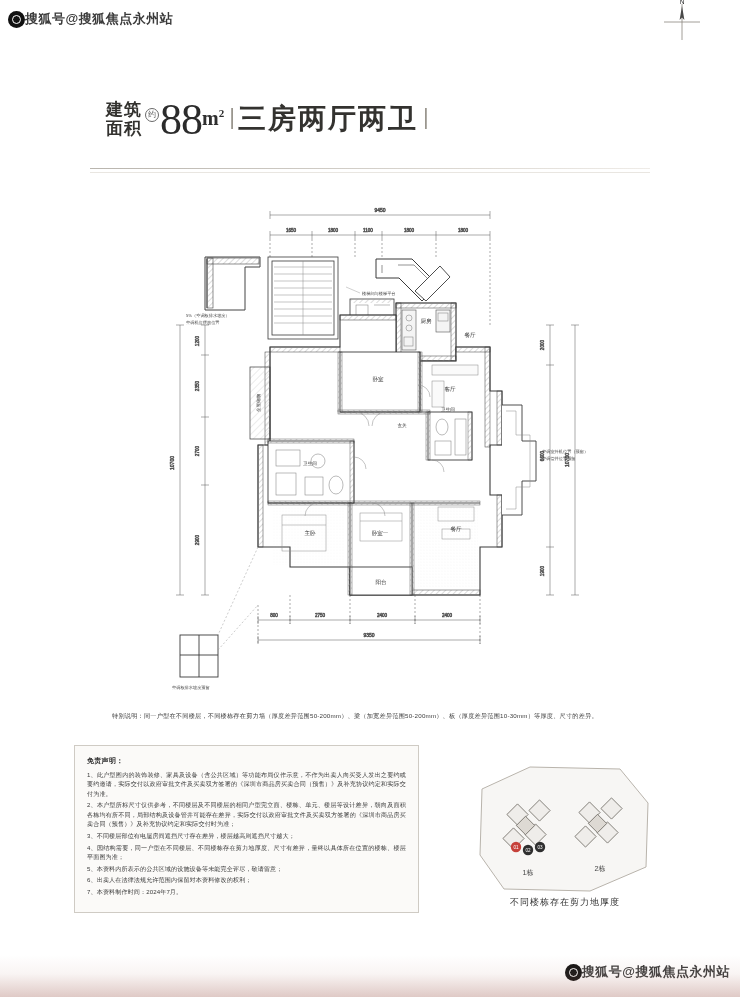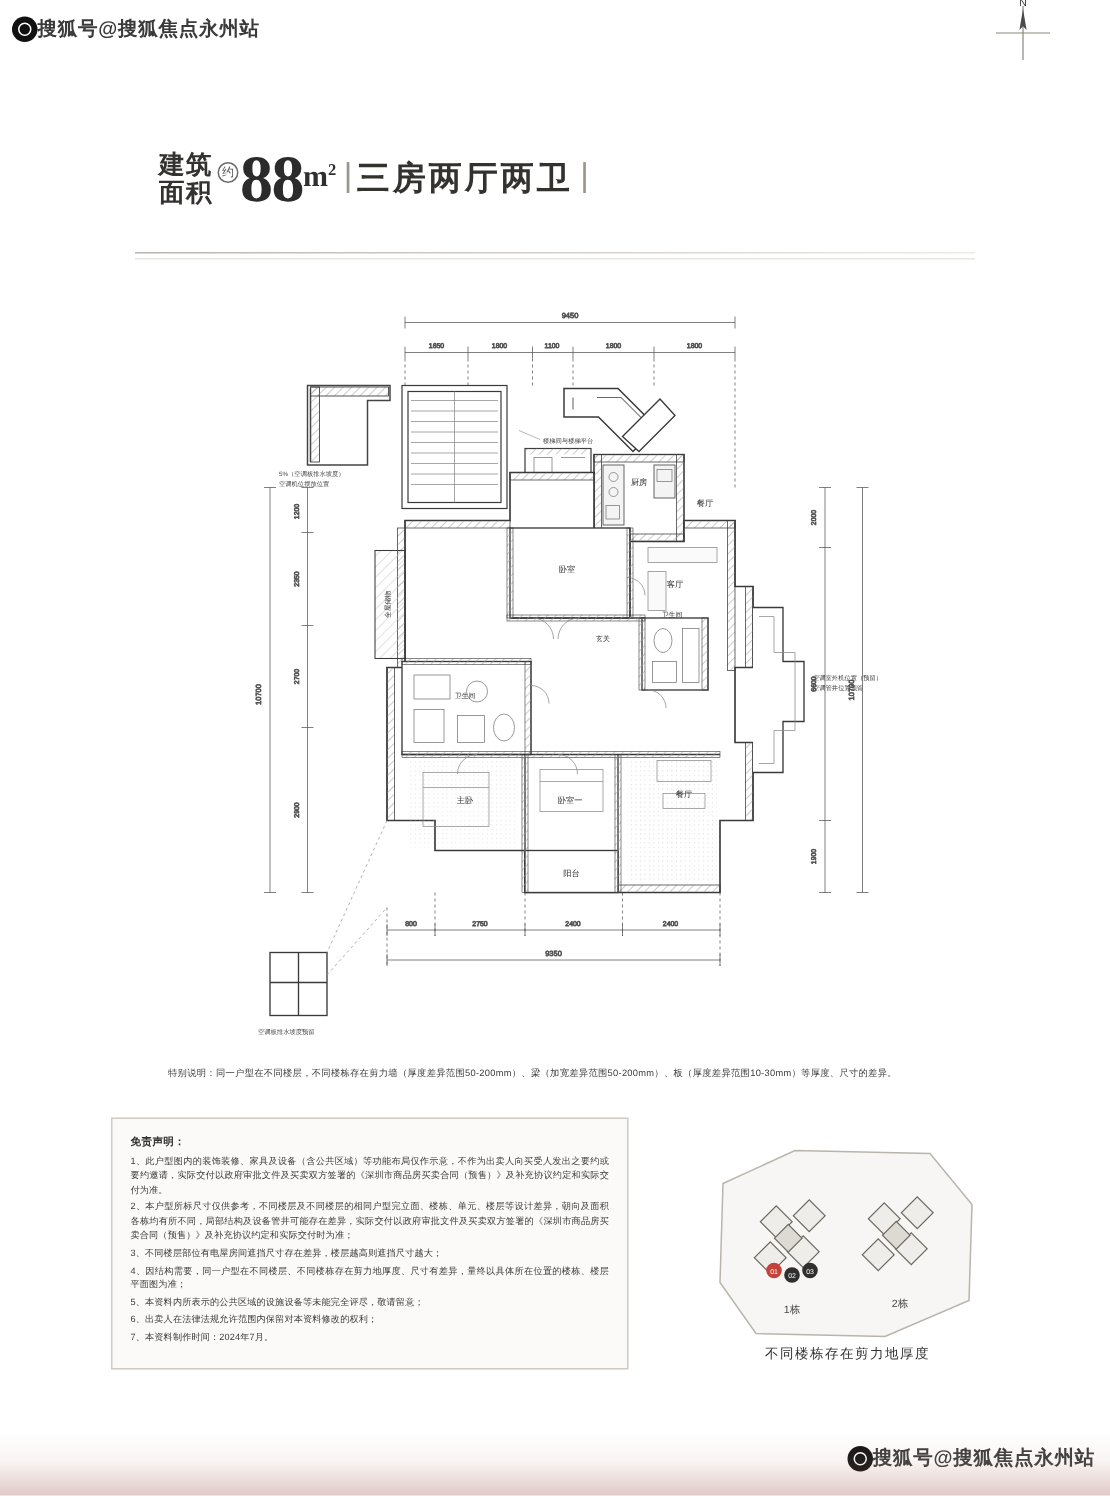--- a/index.html
+++ b/index.html
@@ -106,7 +106,7 @@
   .title-num {
     font-size: 44px;
     line-height: 44px;
-    font-weight: bold;
+    font-weight: normal;
     color: #2b2b2b;
     letter-spacing: -1px;
     font-family: "Liberation Serif", serif;

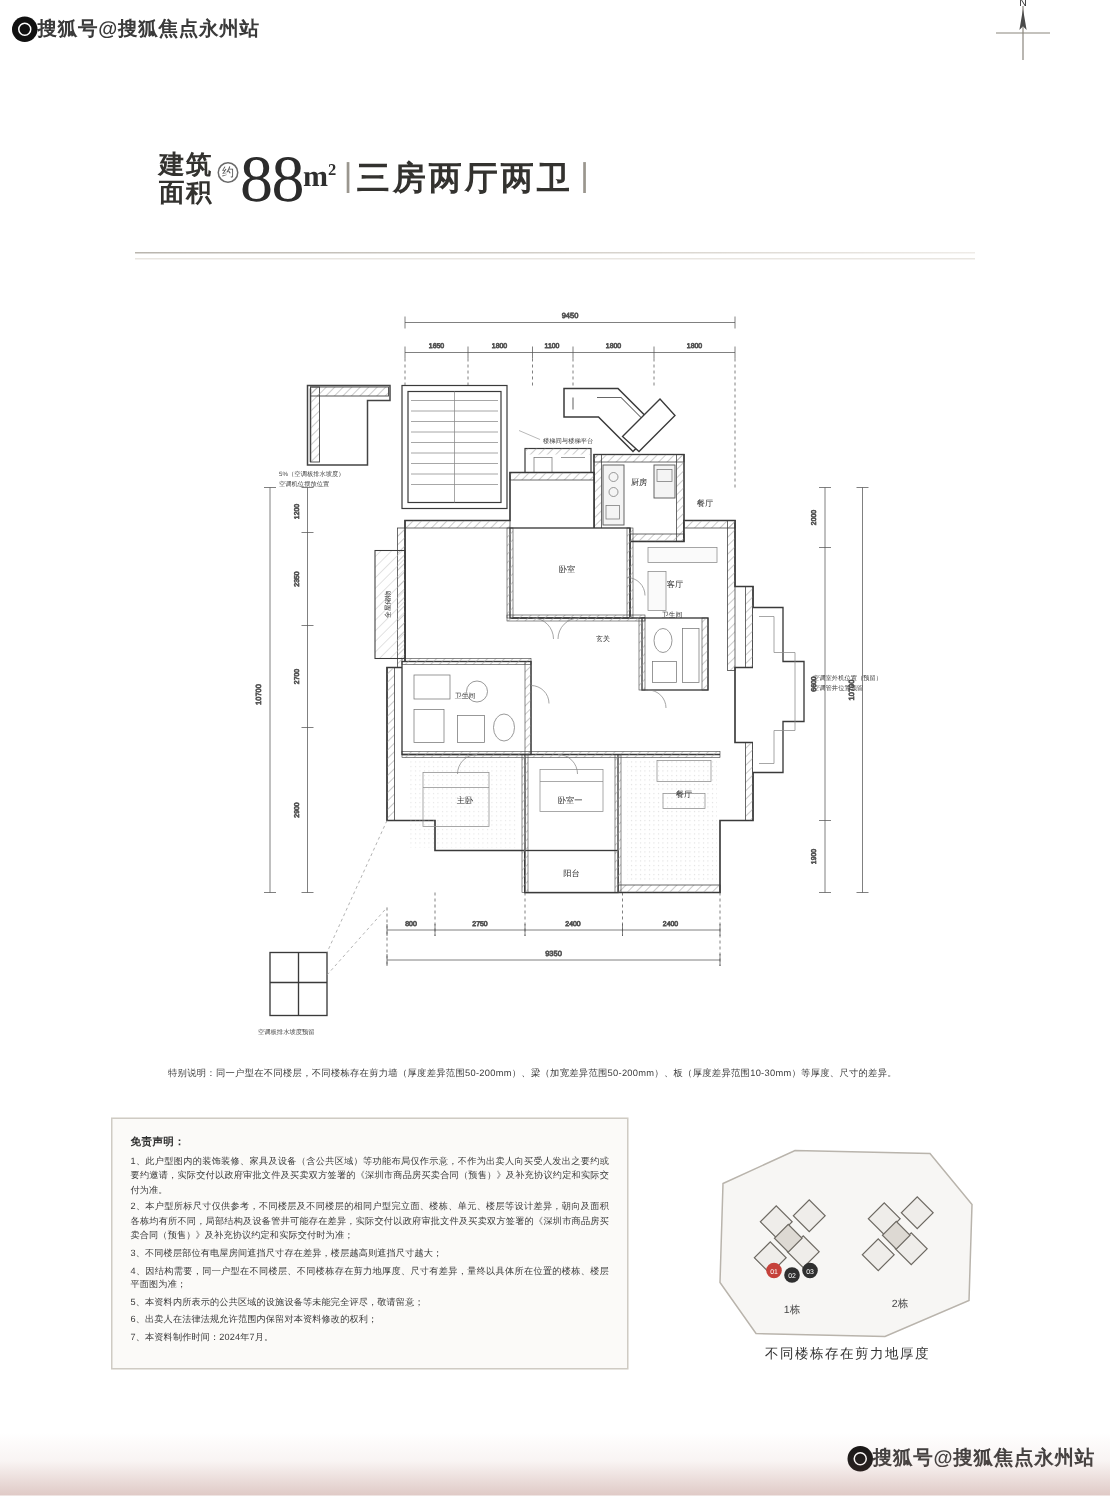--- a/index.html
+++ b/index.html
@@ -129,7 +129,7 @@
     font-weight: 300;
   }
   .title-rooms {
-    font-size: 22px;
+    font-size: 28px;
     letter-spacing: 2px;
     font-weight: 600;
     color: #33322f;

